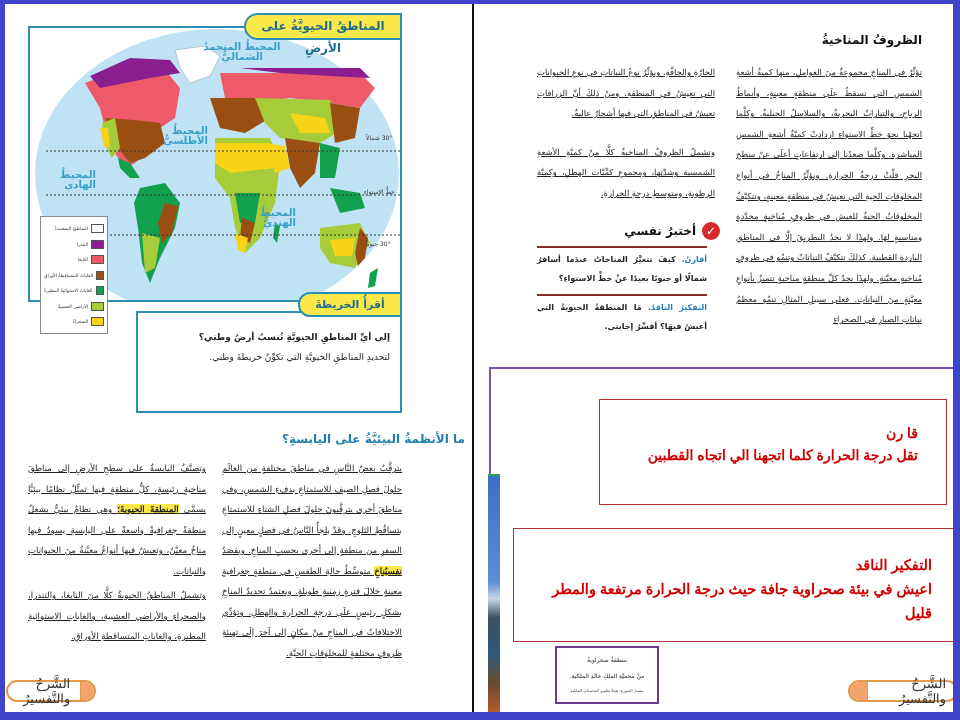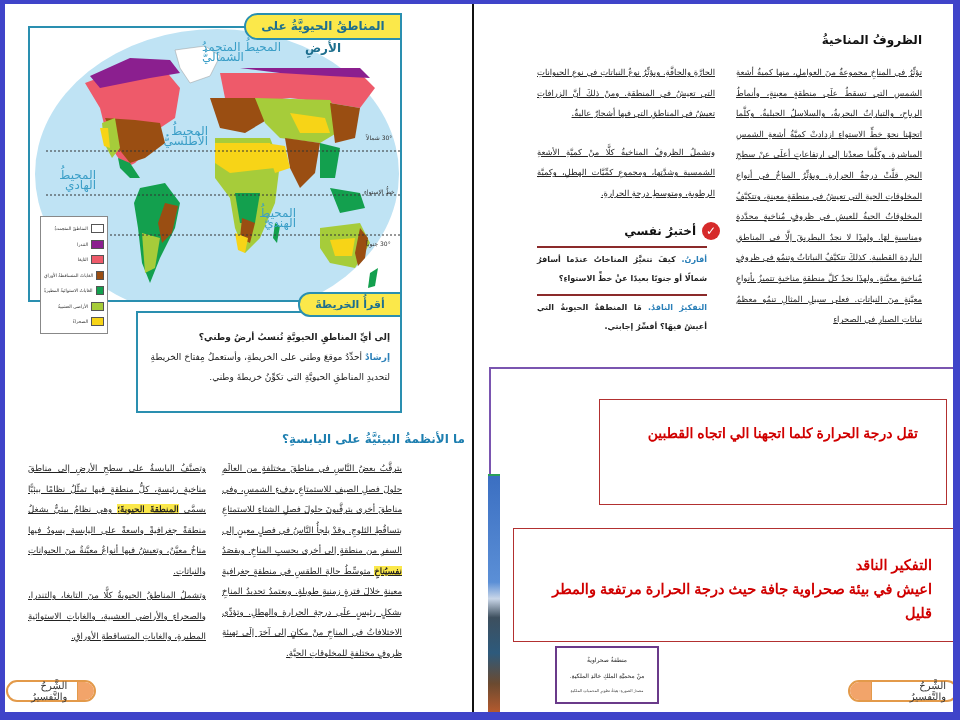--- a/index.html
+++ b/index.html
@@ -12,7 +12,7 @@
   .map-box { position: absolute; left: 28px; top: 26px; width: 374px; height: 276px; border: 2px solid #2a8fb0; background: #fff; overflow: hidden; }
   .map-title { position: absolute; left: 244px; top: 13px; width: 158px; height: 27px; background: #fbe84a; border: 2px solid #2a8fb0; border-radius: 14px 0 0 14px; direction: rtl; text-align: center; font-size: 12px; font-weight: bold; color: #1e6f8e; line-height: 22px; z-index: 3; }
   .map-svg { position: absolute; left: 0; top: 0; }
-  .ocean-label { position: absolute; font-size: 12px; color: #3a9ec7; direction: rtl; text-align: left; line-height: 10px; }
+  .ocean-label { position: absolute; font-size: 10px; color: #3a9ec7; direction: rtl; text-align: center; line-height: 10px; font-weight: bold; }
   .lat-label { position: absolute; font-size: 6px; color: #333; direction: rtl; }
 
   .legend { position: absolute; left: 40px; top: 216px; width: 68px; height: 118px; background: #fff; border: 1px solid #888; padding: 4px 3px; z-index: 2; }

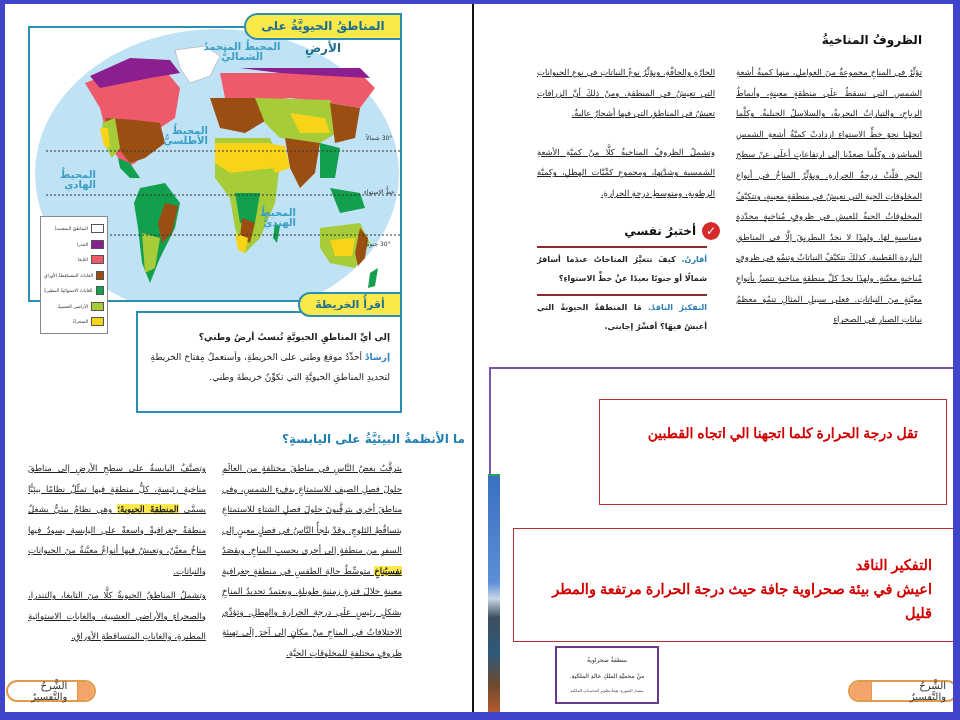--- a/index.html
+++ b/index.html
@@ -151,7 +151,6 @@
 <div class="read-map-tag">أقرأُ الخريطةَ</div>
 <div class="read-map-box">
   <div class="read-map-q">إلى أيِّ المناطقِ الحيويَّةِ تُنسبُ أرضُ وطني؟</div>
-  <div class="read-map-line"><span class="hint-word">إرشادٌ</span><span> أحدِّدُ موقعَ وطني على الخريطةِ، وأستعملُ مِفتاحَ الخريطةِ</span></div>
   <div class="read-map-line">لتحديدِ المناطقِ الحيويَّةِ التي تكوِّنُ خريطةَ وطني.</div>
 </div>
 

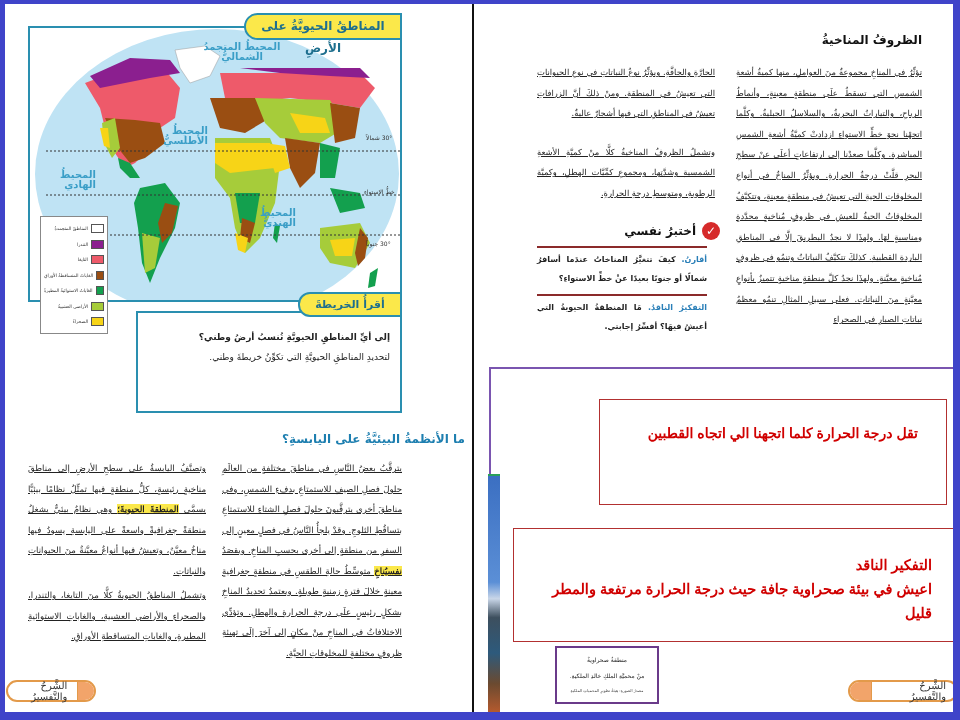--- a/index.html
+++ b/index.html
@@ -193,6 +193,7 @@
 <div class="photo-strip"></div>
 
 <div class="red-box red-box-1">
+  <div>قا رن</div>
   <div>تقل درجة الحرارة كلما اتجهنا الي اتجاه القطبين</div>
 </div>
 

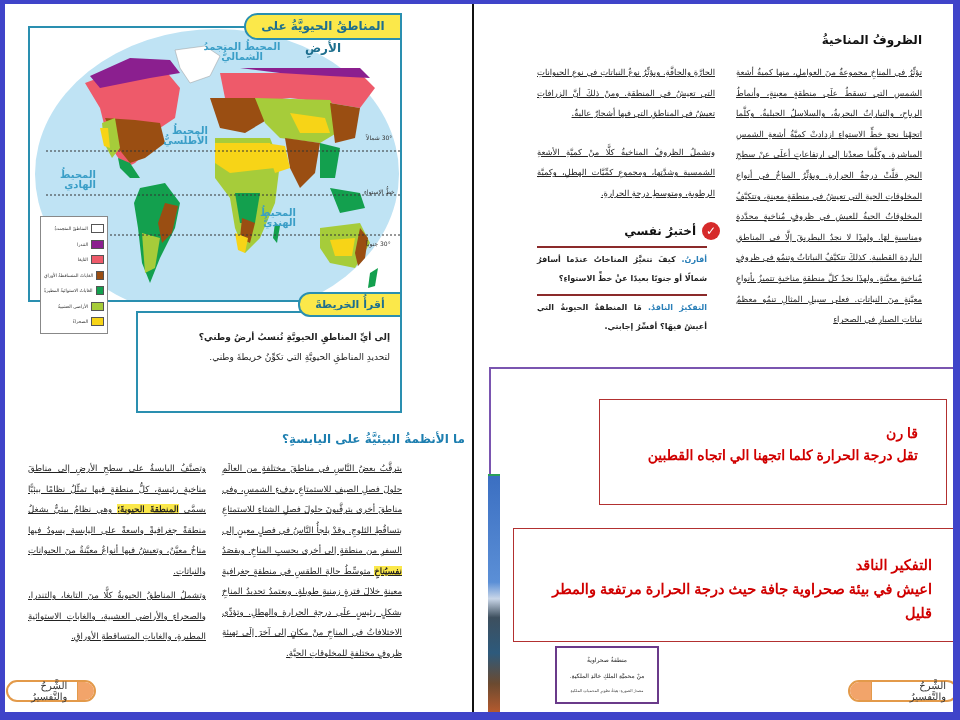--- a/index.html
+++ b/index.html
@@ -31,7 +31,7 @@
   .hl { background: #fbe84a; font-weight: bold; margin-top: 12px; }
 
   .footer-tab { position: absolute; top: 680px; height: 22px; border: 2px solid #e39a4a; border-radius: 11px; background: #fff; display: flex; align-items: center; }
-  .footer-tab .label { font-size: 10px; color: #333; direction: rtl; padding: 0 10px; font-family: "DejaVu Serif", serif; }
+  .footer-tab .label { font-size: 13px; color: #333; direction: rtl; padding: 0 10px; font-family: "DejaVu Serif", serif; }
   .footer-tab .chip { width: 22px; height: 18px; background: #f2a46a; border-radius: 0 9px 9px 0; }
   .footer-left { left: 6px; width: 90px; flex-direction: row; }
   .footer-left .chip { order: 2; border-left: 1px solid #e39a4a; }

